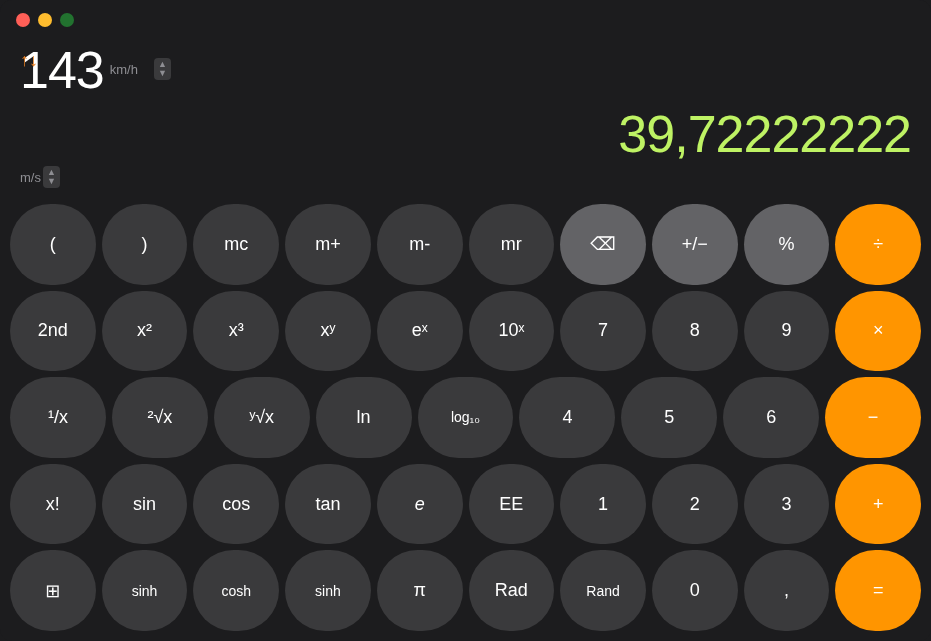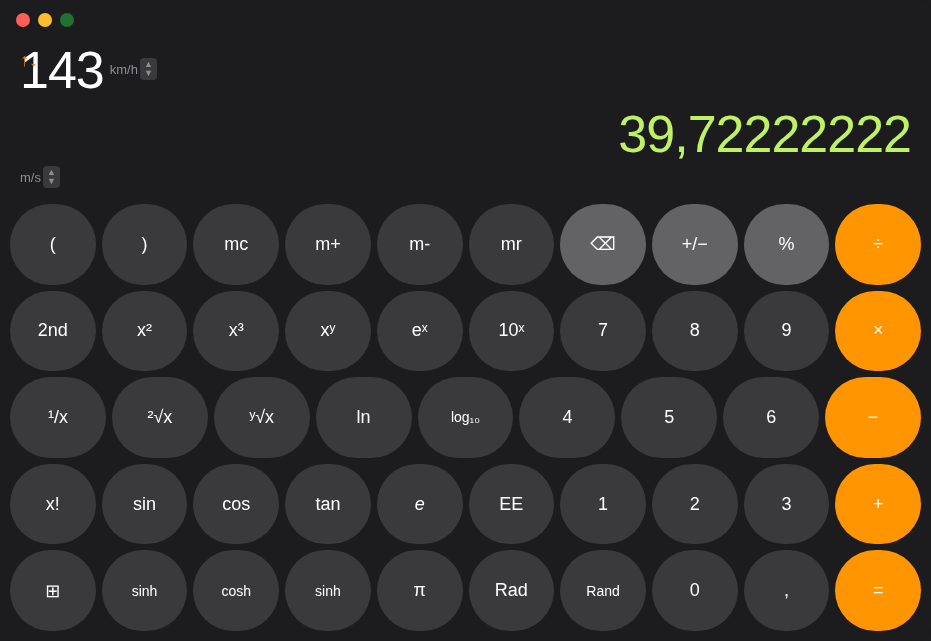--- a/index.html
+++ b/index.html
@@ -77,7 +77,7 @@
       color: #8e8e93;
       display: flex;
       align-items: center;
-      gap: 2px;
+      gap: 16px;
       margin-bottom: 2px;
     }
 

